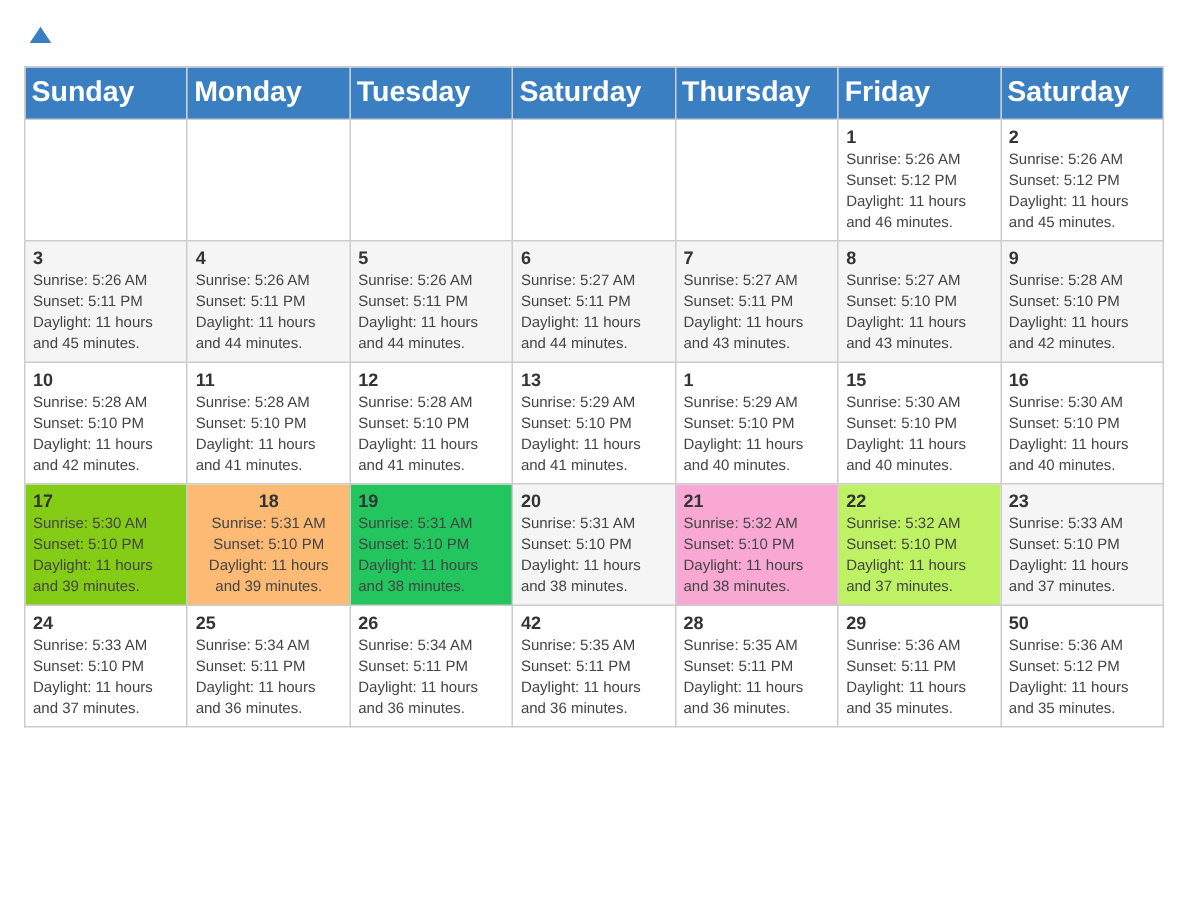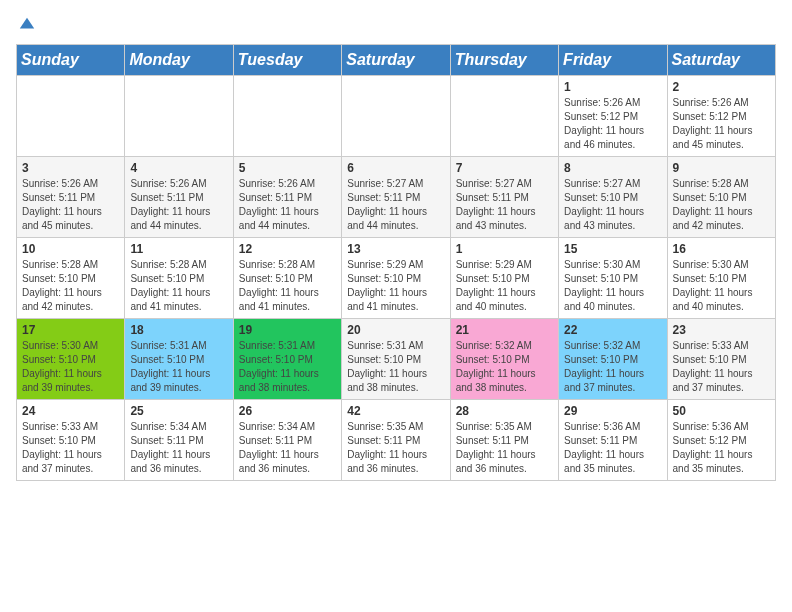--- a/index.html
+++ b/index.html
@@ -61,12 +61,11 @@
     .calendar th {
       background-color: #3a7fc1;
       color: #fff;
-      font-size: 16px;
+      font-size: 19px;
       font-weight: bold;
       padding: 6px 4px;
       text-align: left;
       border: 1px solid #ccc;
-      font-style: italic;
     }
     .calendar td {
       vertical-align: top;

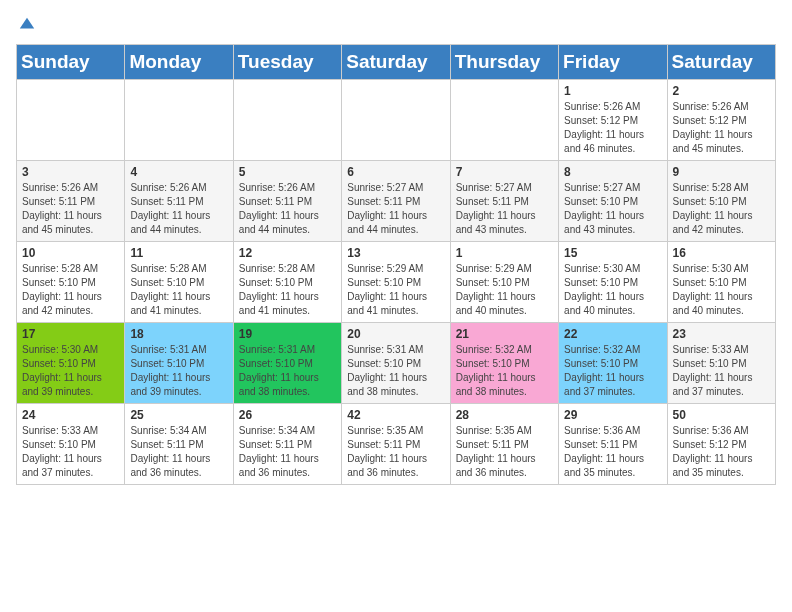--- a/index.html
+++ b/index.html
@@ -258,7 +258,7 @@
 Daylight: 11 hours
 and 39 minutes.</div>
         </td>
-        <td style="background: #7dd3fc;">
+        <td style="background: #fdba74; text-align: center;">
           <span class="day-num">18</span>
           <div class="day-info" style="white-space: pre-line;">Sunrise: 5:31 AM
 Sunset: 5:10 PM

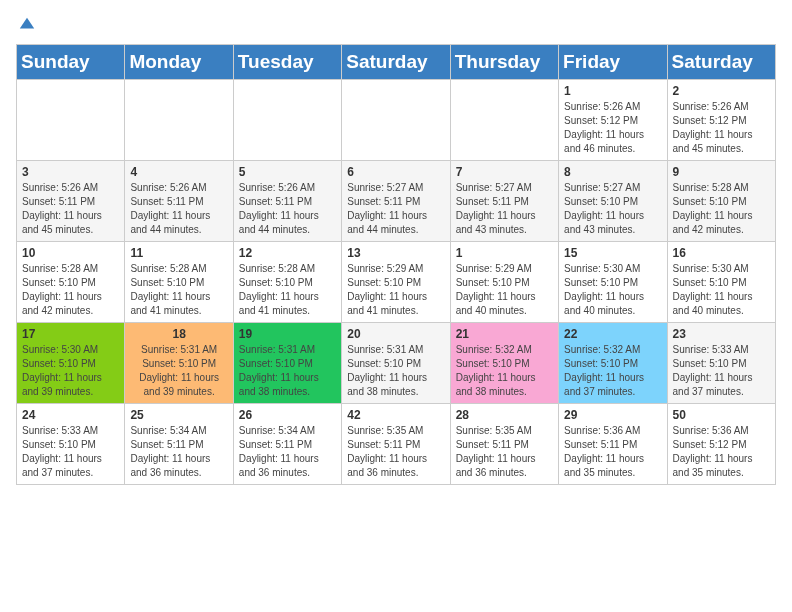--- a/index.html
+++ b/index.html
@@ -286,7 +286,7 @@
 Daylight: 11 hours
 and 38 minutes.</div>
         </td>
-        <td style="background: #7dd3fc;">
+        <td style="background: #bef264;">
           <span class="day-num">22</span>
           <div class="day-info" style="white-space: pre-line;">Sunrise: 5:32 AM
 Sunset: 5:10 PM

